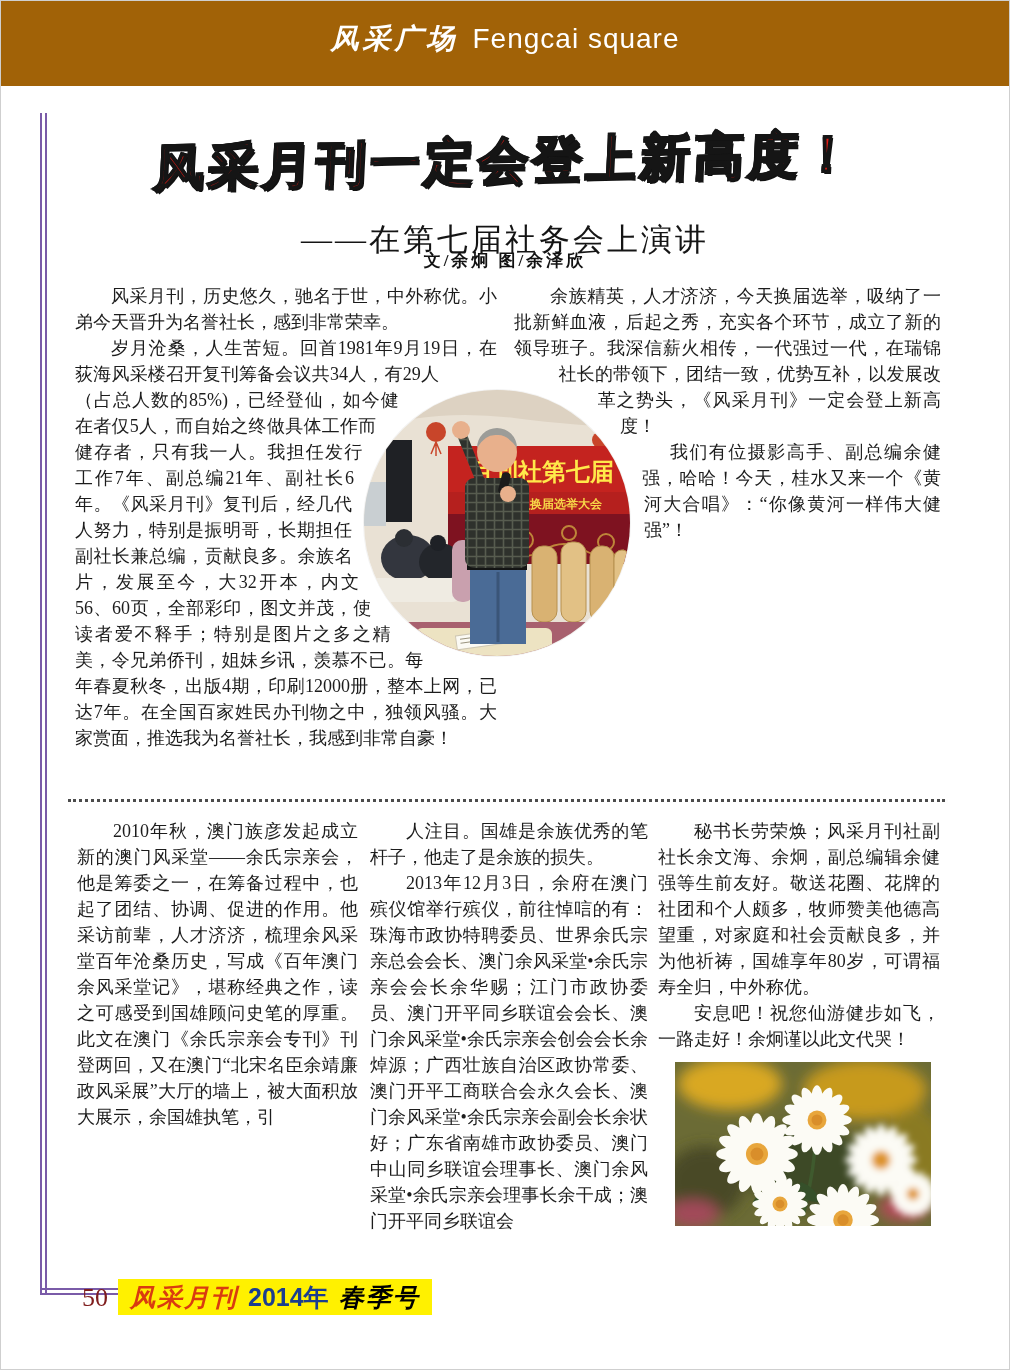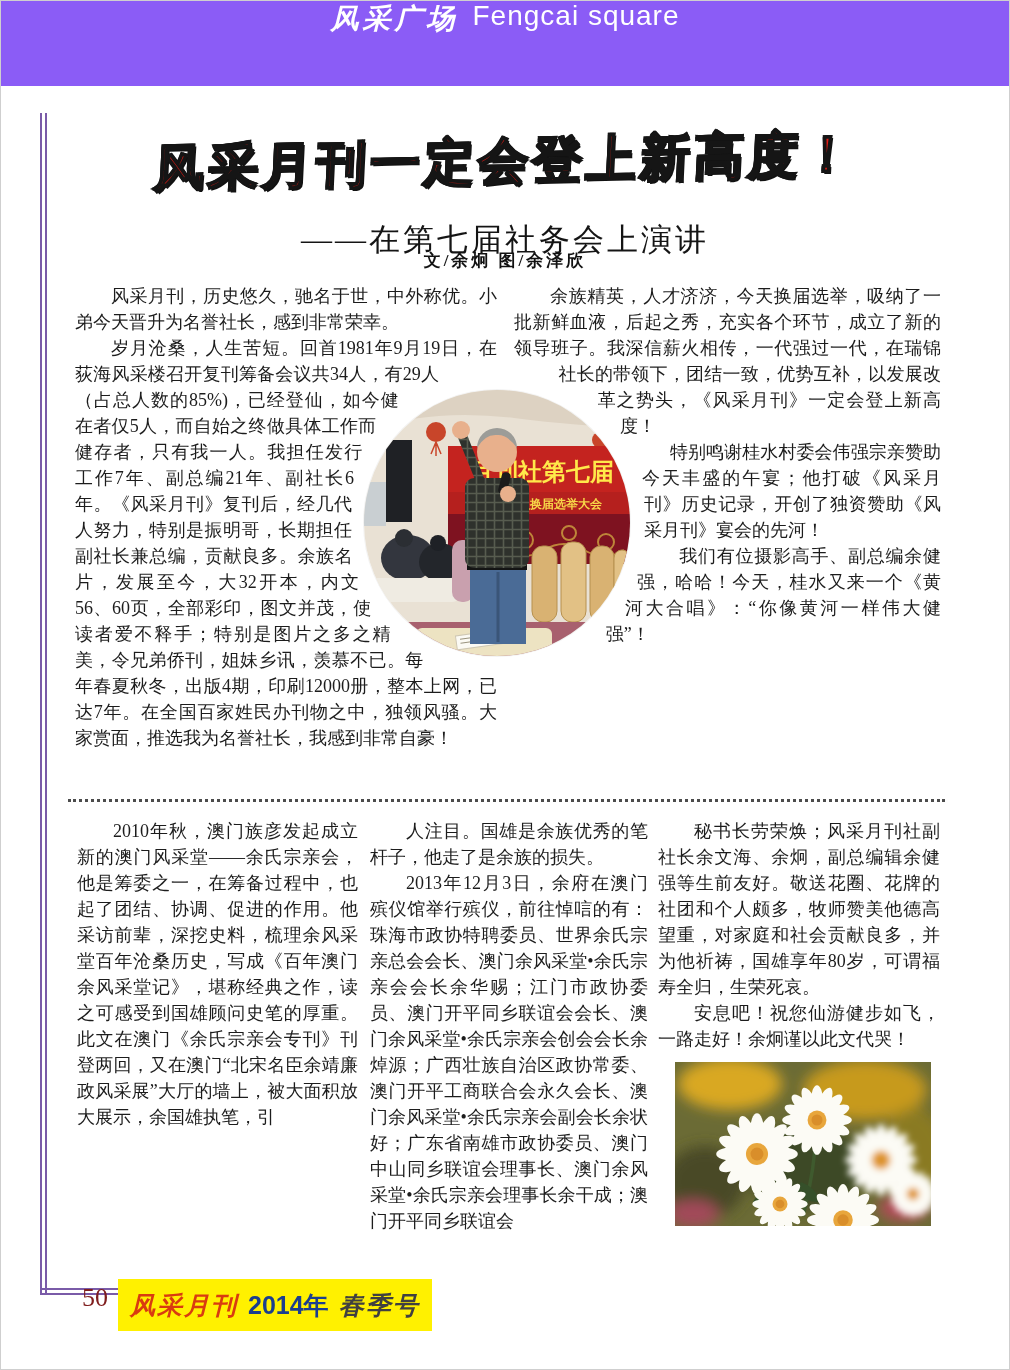--- a/index.html
+++ b/index.html
@@ -11,8 +11,8 @@
 
   
   .header-band{
-    position:absolute;top:0;left:0;width:1010px;height:86px;background:#8b5cf6;
-    display:flex;align-items:flex-start;justify-content:center;box-sizing:border-box;padding-bottom:8px;
+    position:absolute;top:0;left:0;width:1010px;height:86px;background:#a16207;
+    display:flex;align-items:center;justify-content:center;box-sizing:border-box;padding-bottom:8px;
   }
   .header-zh{color:#fff;font-size:28px;font-weight:bold;font-style:italic;letter-spacing:4px;margin-right:14px;}
   .header-en{color:#fff;font-size:28px;font-family:"Liberation Sans",sans-serif;font-weight:300;letter-spacing:1px;}

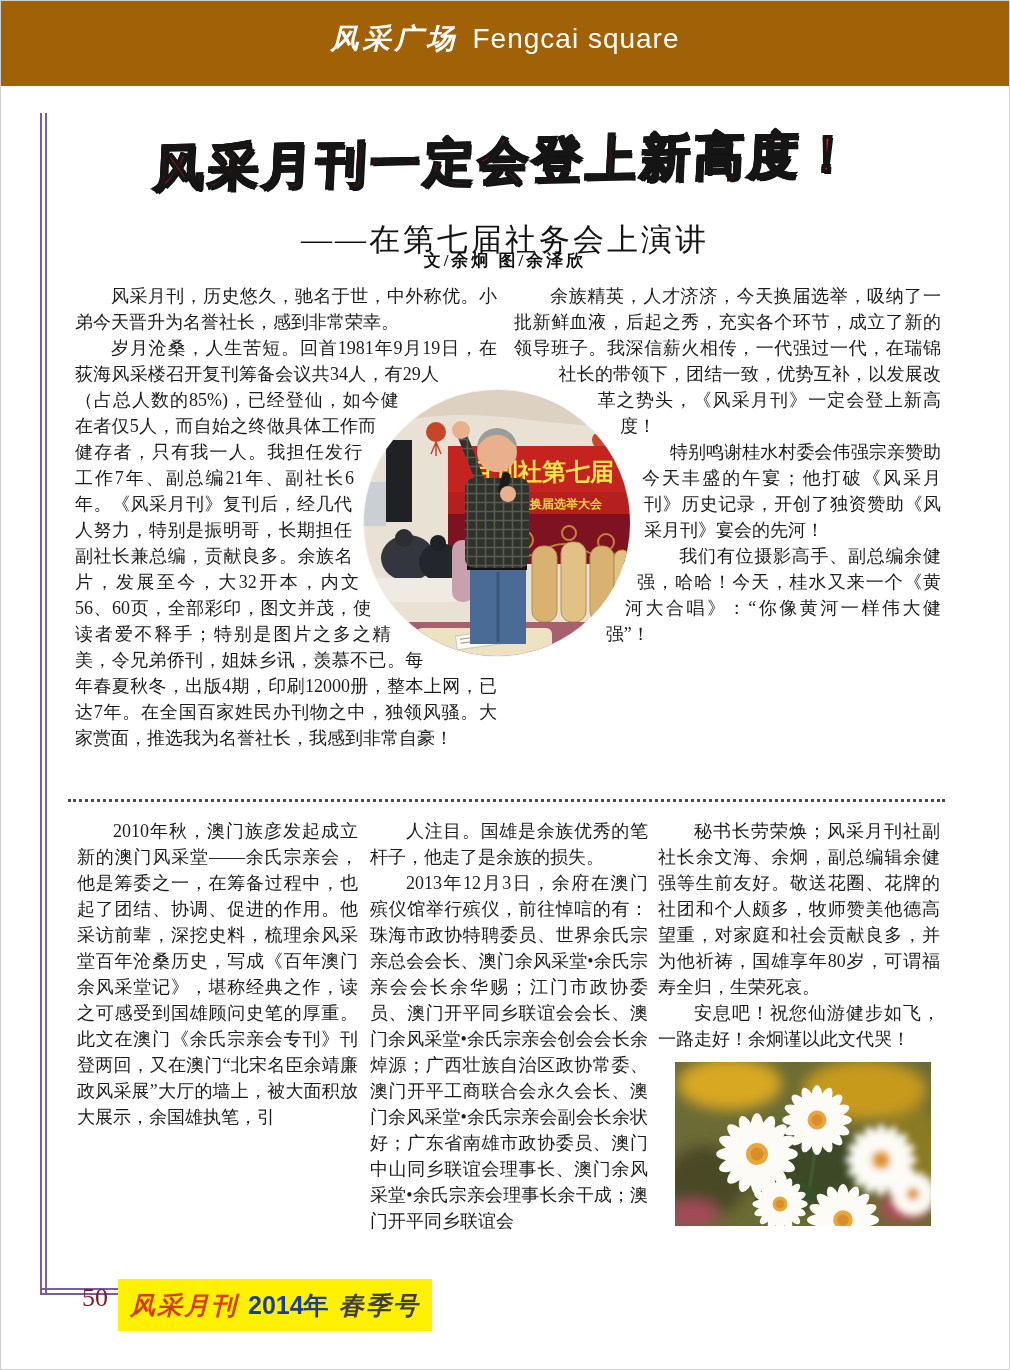--- a/index.html
+++ b/index.html
@@ -103,7 +103,6 @@
   <div class="col-right">
     <span class="wrap-right"></span>
     <p>余族精英，人才济济，今天换届选举，吸纳了一批新鲜血液，后起之秀，充实各个环节，成立了新的领导班子。我深信薪火相传，一代强过一代，在瑞锦社长的带领下，团结一致，优势互补，以发展改革之势头，《风采月刊》一定会登上新高度！</p>
-    <p>特别鸣谢桂水村委会伟强宗亲赞助今天丰盛的午宴；他打破《风采月刊》历史记录，开创了独资赞助《风采月刊》宴会的先河！</p>
     <p>我们有位摄影高手、副总编余健强，哈哈！今天，桂水又来一个《黄河大合唱》：“你像黄河一样伟大健强”！</p>
   </div>
 </div>

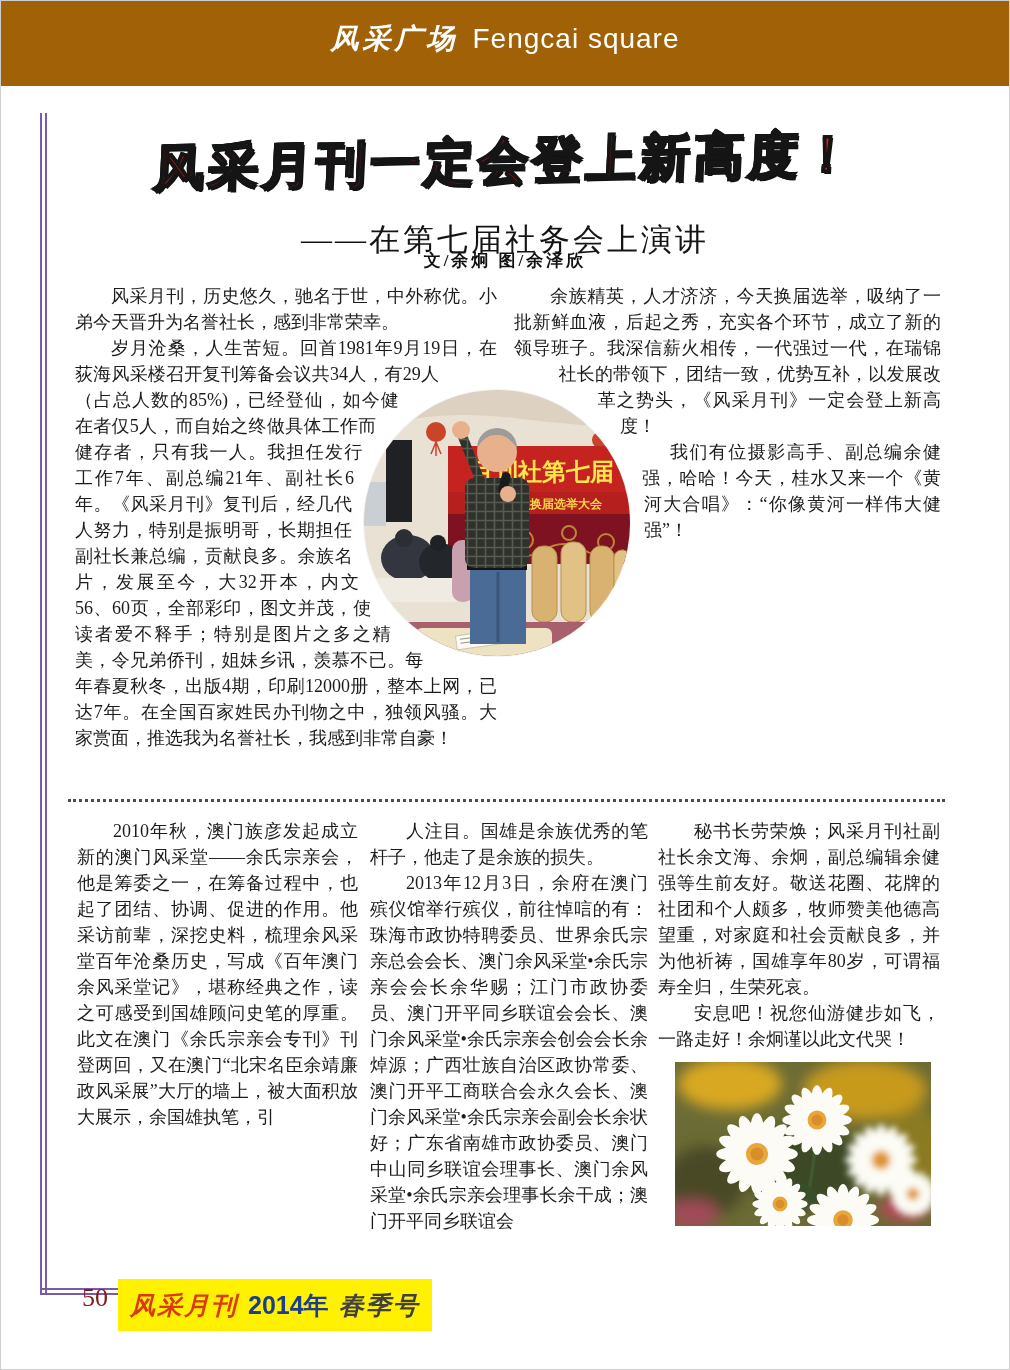--- a/index.html
+++ b/index.html
@@ -179,7 +179,7 @@
 
 <div class="bottom-cols">
   <div class="bcol1">
-    <p>2010年秋，澳门族彦发起成立新的澳门风采堂——余氏宗亲会，他是筹委之一，在筹备过程中，也起了团结、协调、促进的作用。他采访前辈，深挖史料，梳理余风采堂百年沧桑历史，写成《百年澳门余风采堂记》，堪称经典之作，读之可感受到国雄顾问史笔的厚重。此文在澳门《余氏宗亲会专刊》刊登两回，又在澳门“北宋名臣余靖廉政风采展”大厅的墙上，被大面积放大展示，余国雄执笔，引</p>
+    <p>2010年秋，澳门族彦发起成立新的澳门风采堂——余氏宗亲会，他是筹委之一，在筹备过程中，也起了团结、协调、促进的作用。他采访前辈，人才济济，梳理余风采堂百年沧桑历史，写成《百年澳门余风采堂记》，堪称经典之作，读之可感受到国雄顾问史笔的厚重。此文在澳门《余氏宗亲会专刊》刊登两回，又在澳门“北宋名臣余靖廉政风采展”大厅的墙上，被大面积放大展示，余国雄执笔，引</p>
   </div>
   <div class="bcol2">
     <p class="no-indent">人注目。国雄是余族优秀的笔杆子，他走了是余族的损失。</p>

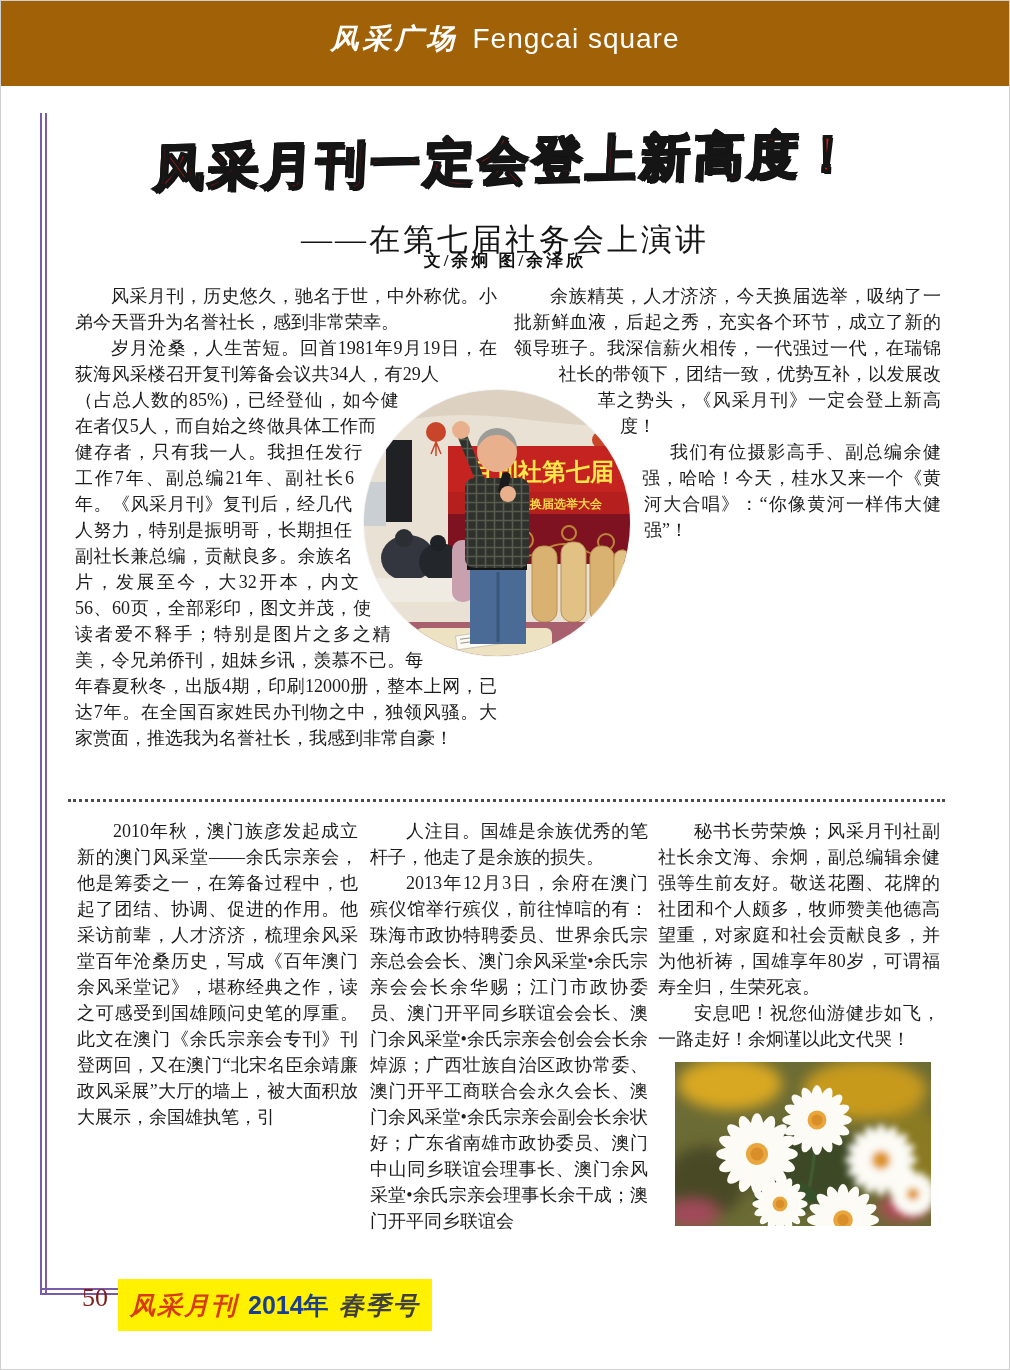--- a/index.html
+++ b/index.html
@@ -186,7 +186,7 @@
     <p>2013年12月3日，余府在澳门殡仪馆举行殡仪，前往悼唁的有：珠海市政协特聘委员、世界余氏宗亲总会会长、澳门余风采堂•余氏宗亲会会长余华赐；江门市政协委员、澳门开平同乡联谊会会长、澳门余风采堂•余氏宗亲会创会会长余焯源；广西壮族自治区政协常委、澳门开平工商联合会永久会长、澳门余风采堂•余氏宗亲会副会长余状好；广东省南雄市政协委员、澳门中山同乡联谊会理事长、澳门余风采堂•余氏宗亲会理事长余干成；澳门开平同乡联谊会</p>
   </div>
   <div class="bcol3">
-    <p class="no-indent">秘书长劳荣焕；风采月刊社副社长余文海、余炯，副总编辑余健强等生前友好。敬送花圈、花牌的社团和个人颇多，牧师赞美他德高望重，对家庭和社会贡献良多，并为他祈祷，国雄享年80岁，可谓福寿全归，生荣死哀。</p>
+    <p class="no-indent">秘书长劳荣焕；风采月刊社副社长余文海、余炯，副总编辑余健强等生前友好。敬送花圈、花牌的社团和个人颇多，牧师赞美他德高望重，对家庭和社会贡献良多，并为他祈祷，国雄享年80岁，可谓福寿全归，中外称优。</p>
     <p>安息吧！祝您仙游健步如飞，一路走好！余炯谨以此文代哭！</p>
 
     <div class="flower-photo">

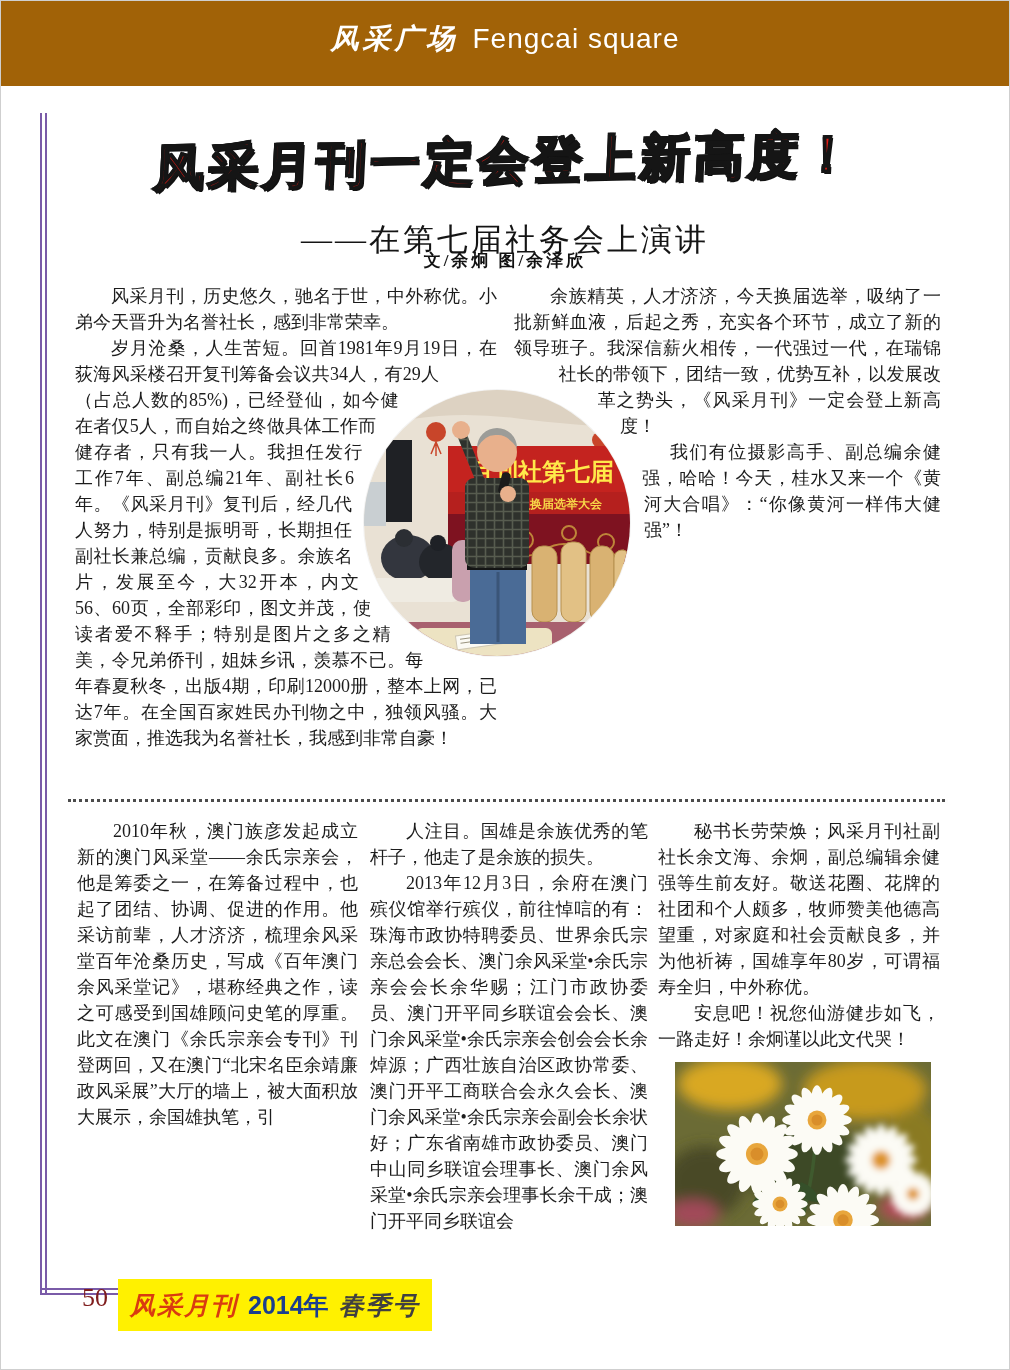--- a/index.html
+++ b/index.html
@@ -73,7 +73,7 @@
   .page-num{position:absolute;left:82px;top:1283px;font-size:26px;color:#7f1d1d;}
   .issue-badge{
     position:absolute;left:118px;top:1279px;height:36px;background:#FFF100;
-    display:flex;align-items:center;padding:8px 12px;gap:10px;
+    display:flex;align-items:center;padding:0 12px;gap:10px;
   }
   .badge-mag{color:#D93B10;font-size:25px;font-weight:bold;font-style:italic;letter-spacing:2px;}
   .badge-year{color:#1B3E8F;font-size:25px;font-weight:bold;font-family:"Liberation Sans",sans-serif;}

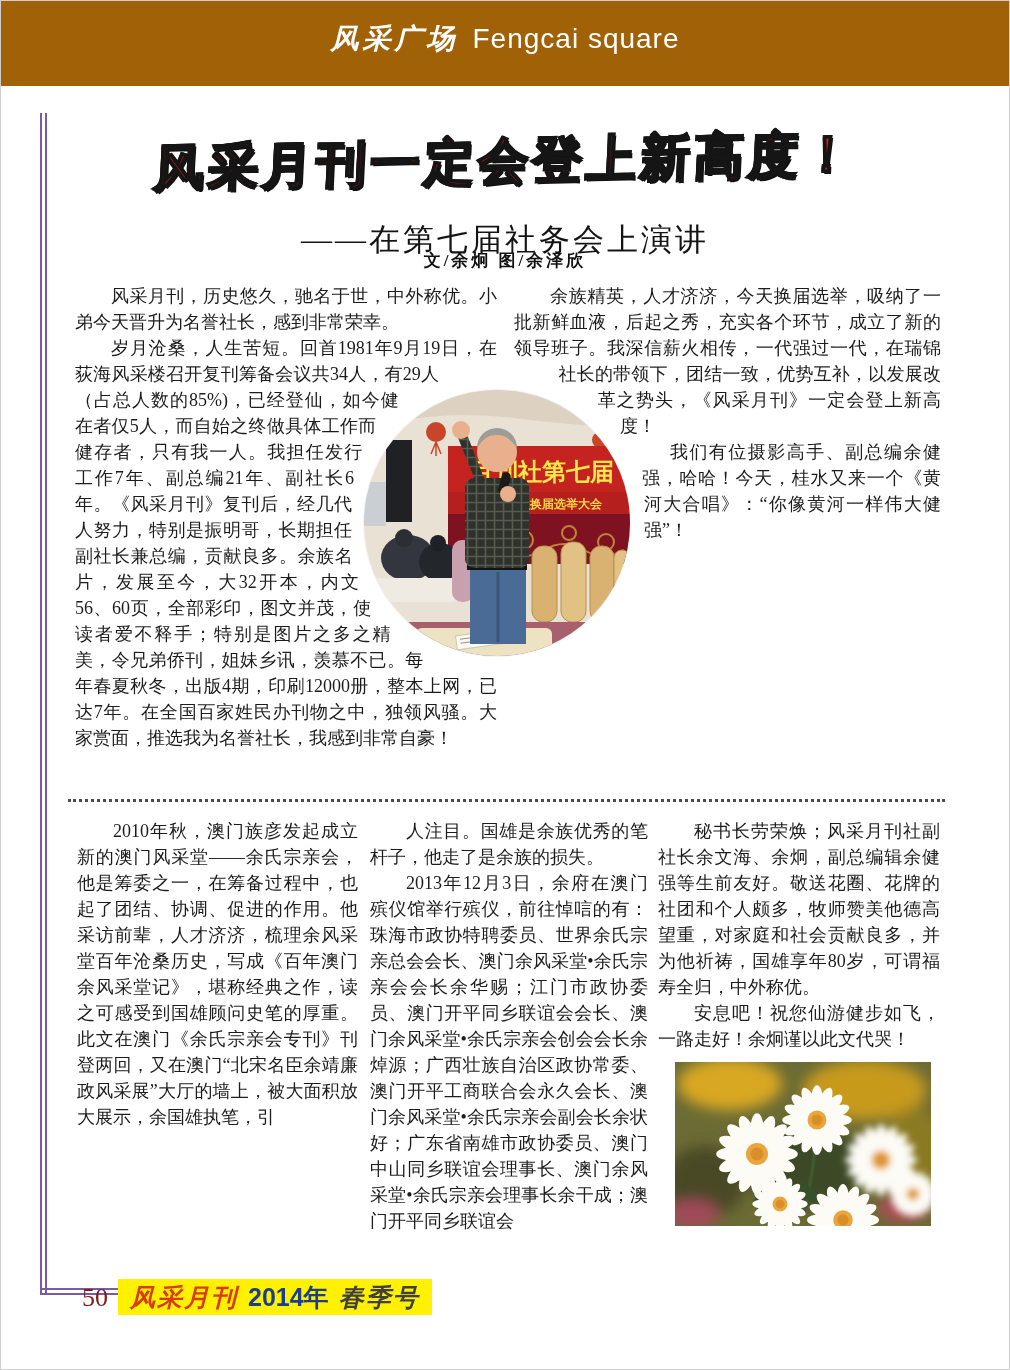--- a/index.html
+++ b/index.html
@@ -77,7 +77,7 @@
   }
   .badge-mag{color:#D93B10;font-size:25px;font-weight:bold;font-style:italic;letter-spacing:2px;}
   .badge-year{color:#1B3E8F;font-size:25px;font-weight:bold;font-family:"Liberation Sans",sans-serif;}
-  .badge-issue{color:#404040;font-size:25px;font-weight:bold;font-style:italic;letter-spacing:2px;}
+  .badge-issue{color:#000000;font-size:25px;font-weight:bold;font-style:italic;letter-spacing:2px;}
 </style>
 </head>
 <body>

